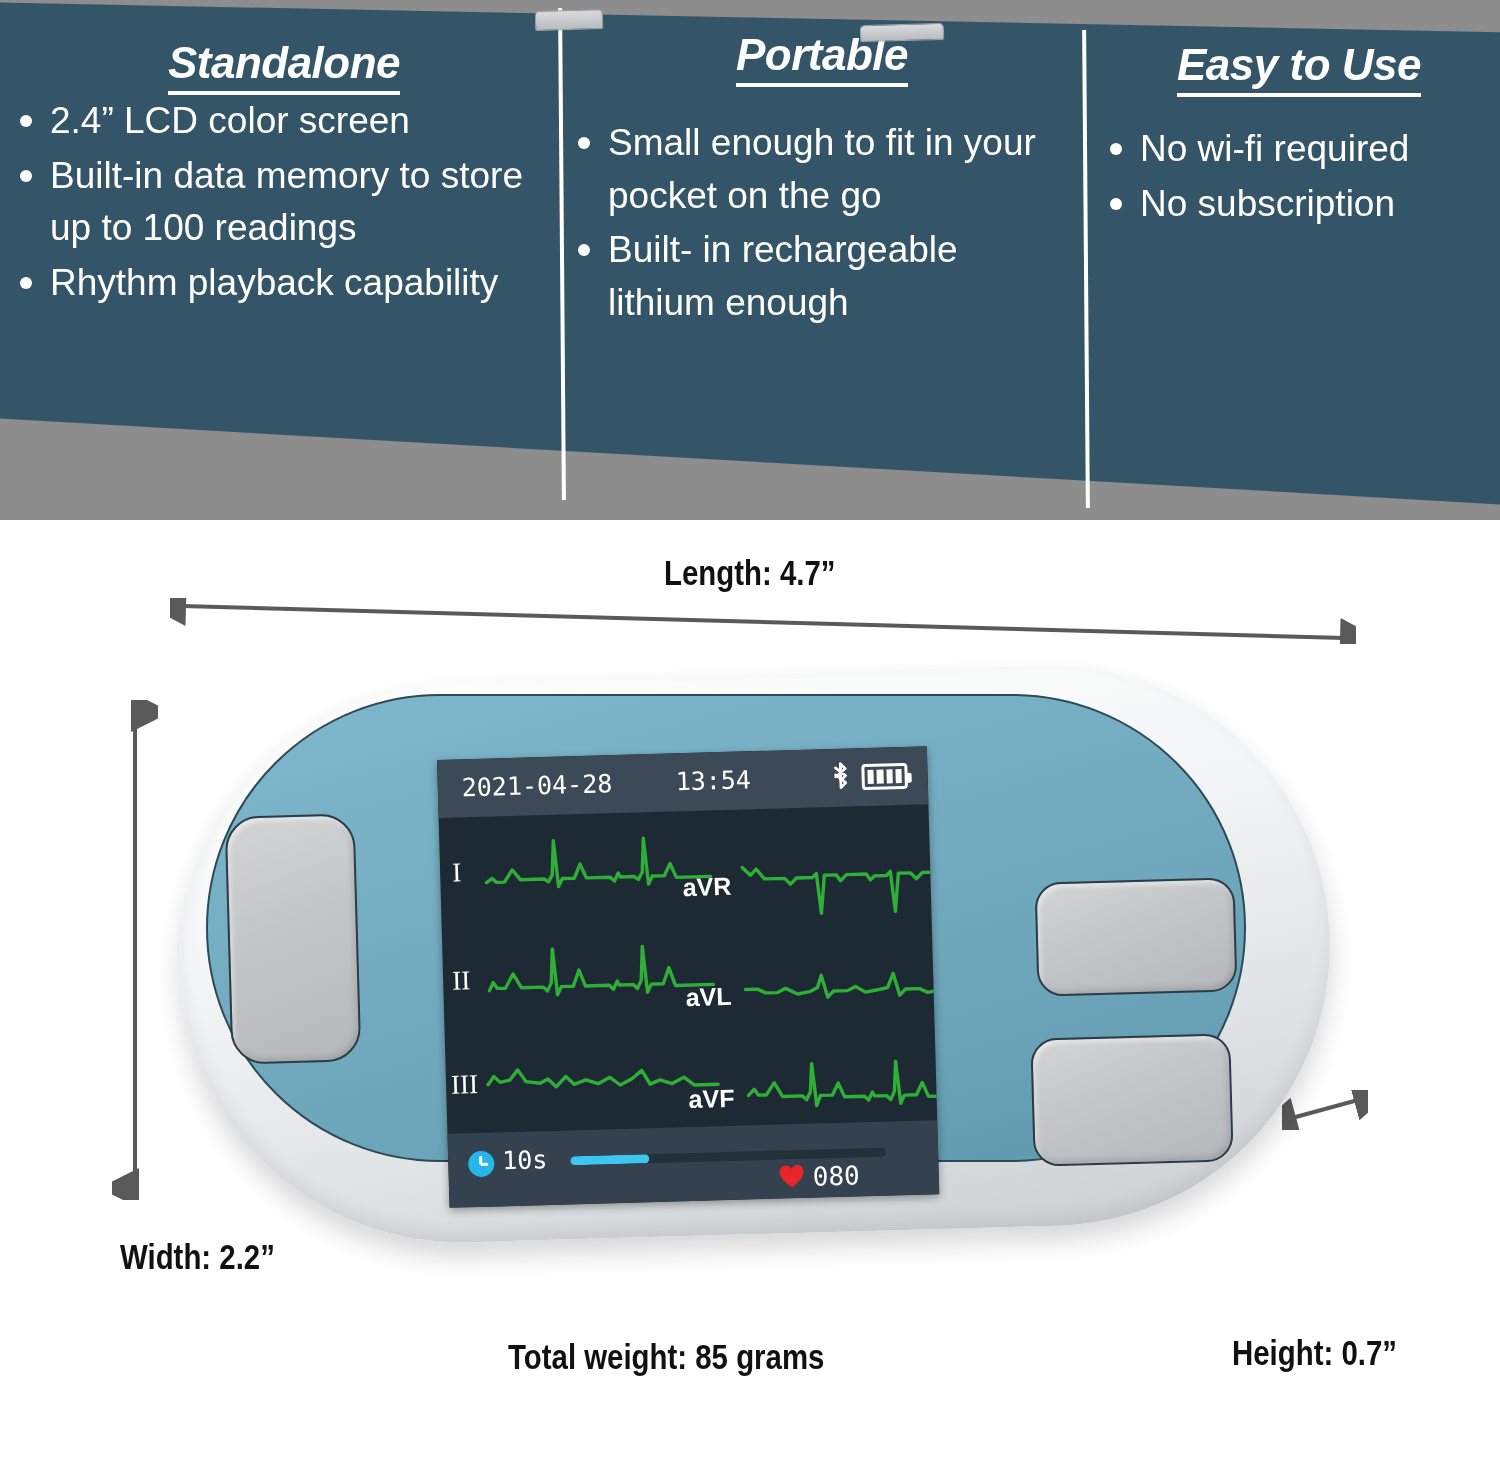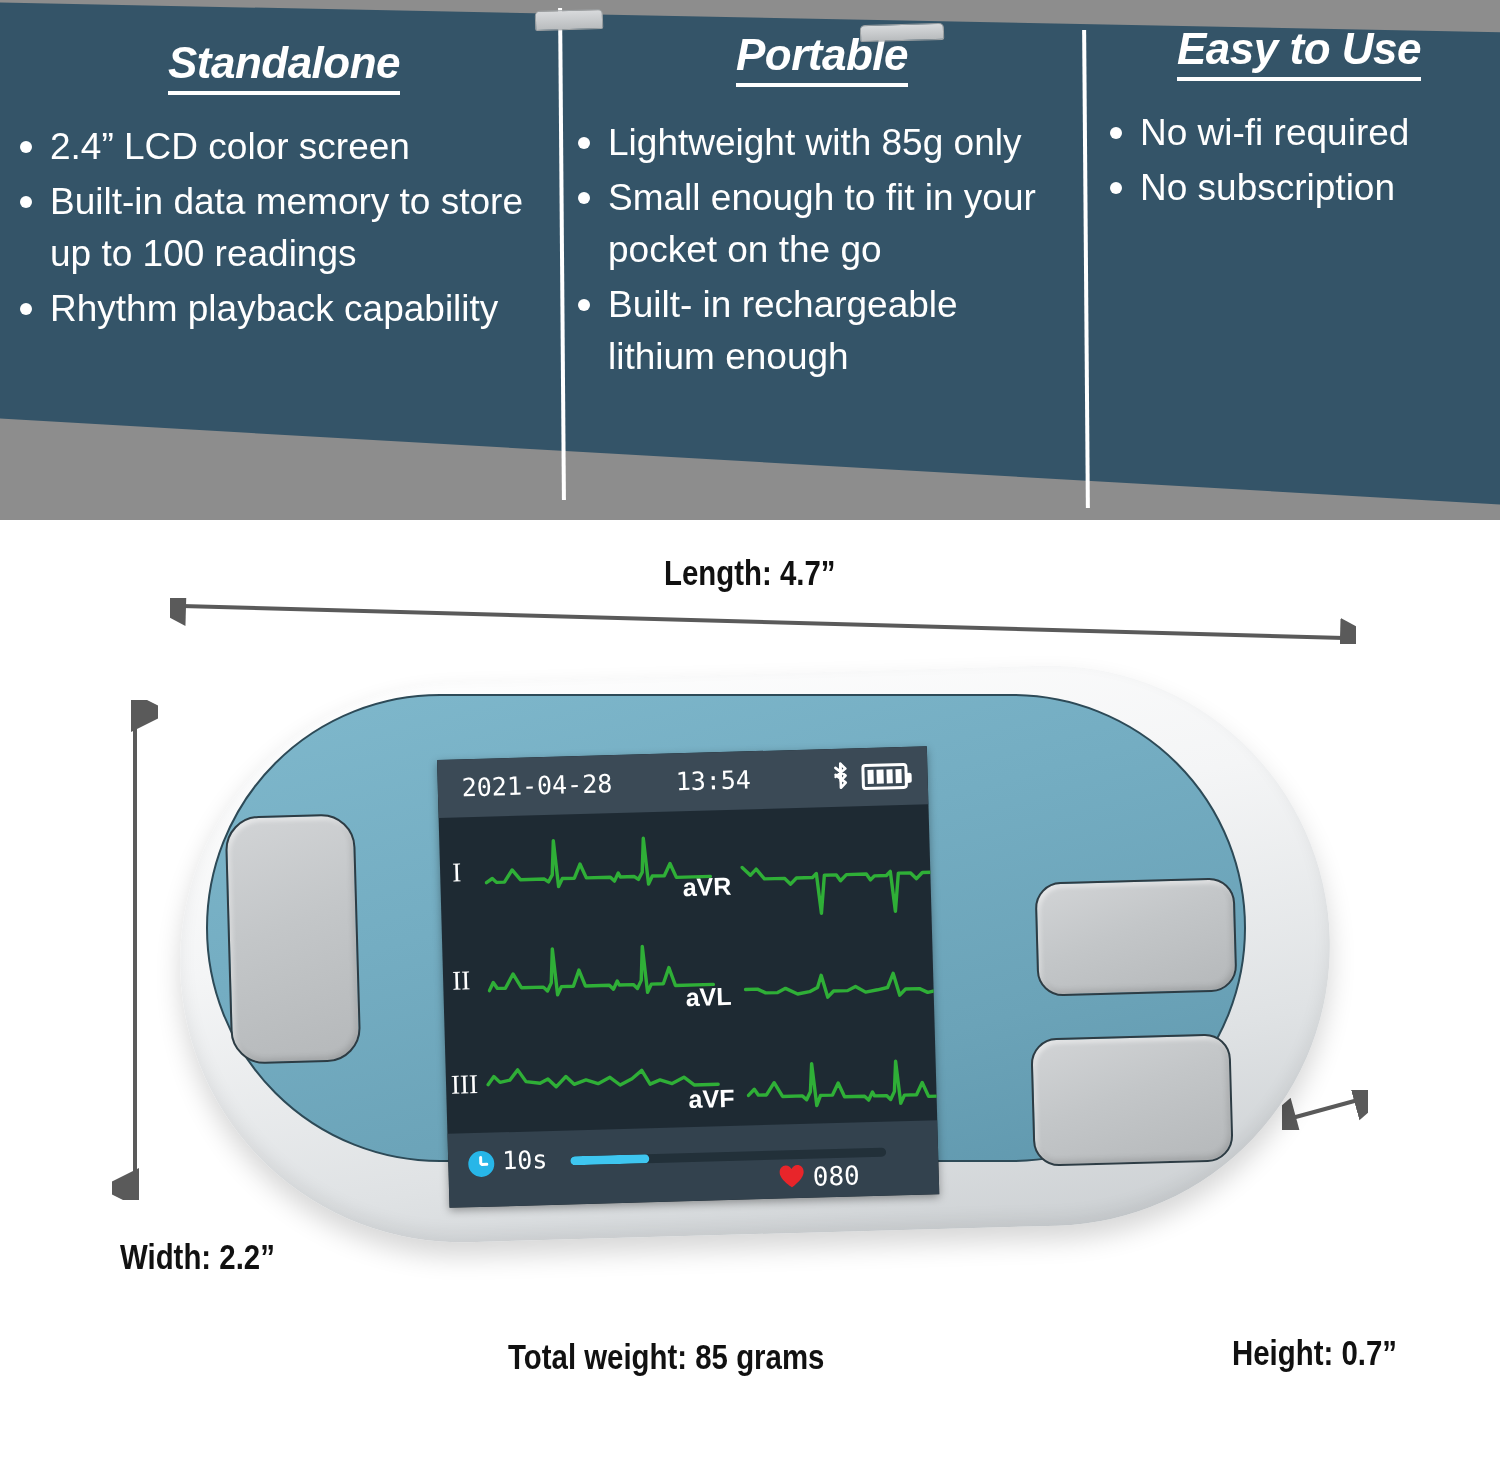--- a/index.html
+++ b/index.html
@@ -64,7 +64,7 @@
   #col-portable{   left:572px; top:30px;  width:500px; }
   #col-easy{       left:1104px;top:24px;  width:390px; }
 
-  #col-standalone .col-title{margin-bottom:26px;text-align:center;}
+  #col-standalone .col-title{text-align:center;}
   #col-portable .col-title{margin-bottom:30px;}
   #col-easy .col-title{margin-bottom:26px;}
 

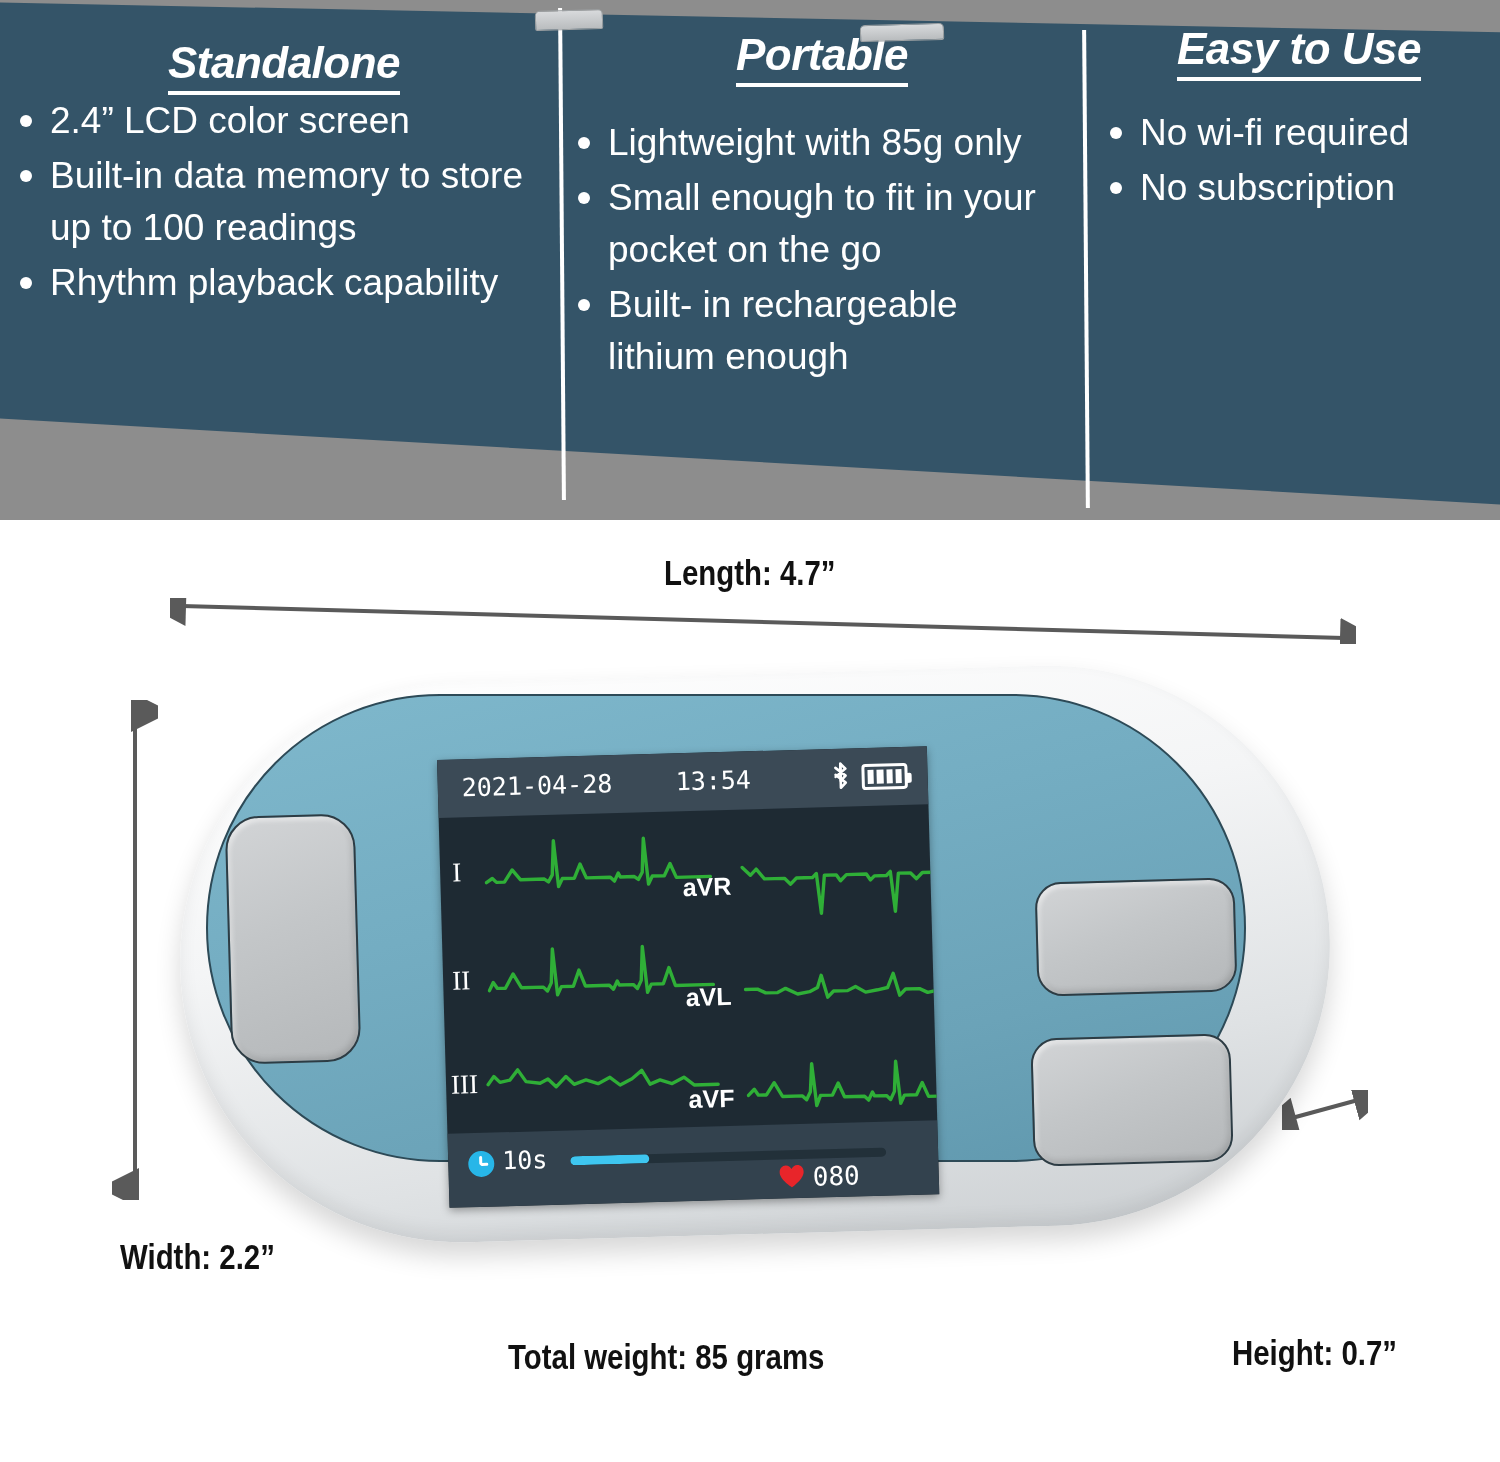--- a/index.html
+++ b/index.html
@@ -66,7 +66,7 @@
 
   #col-standalone .col-title{text-align:center;}
   #col-portable .col-title{margin-bottom:30px;}
-  #col-easy .col-title{margin-bottom:26px;}
+  #col-easy .col-title{margin-bottom:26px;margin-top:16px;}
 
   .hdr-divider{
     position:absolute;

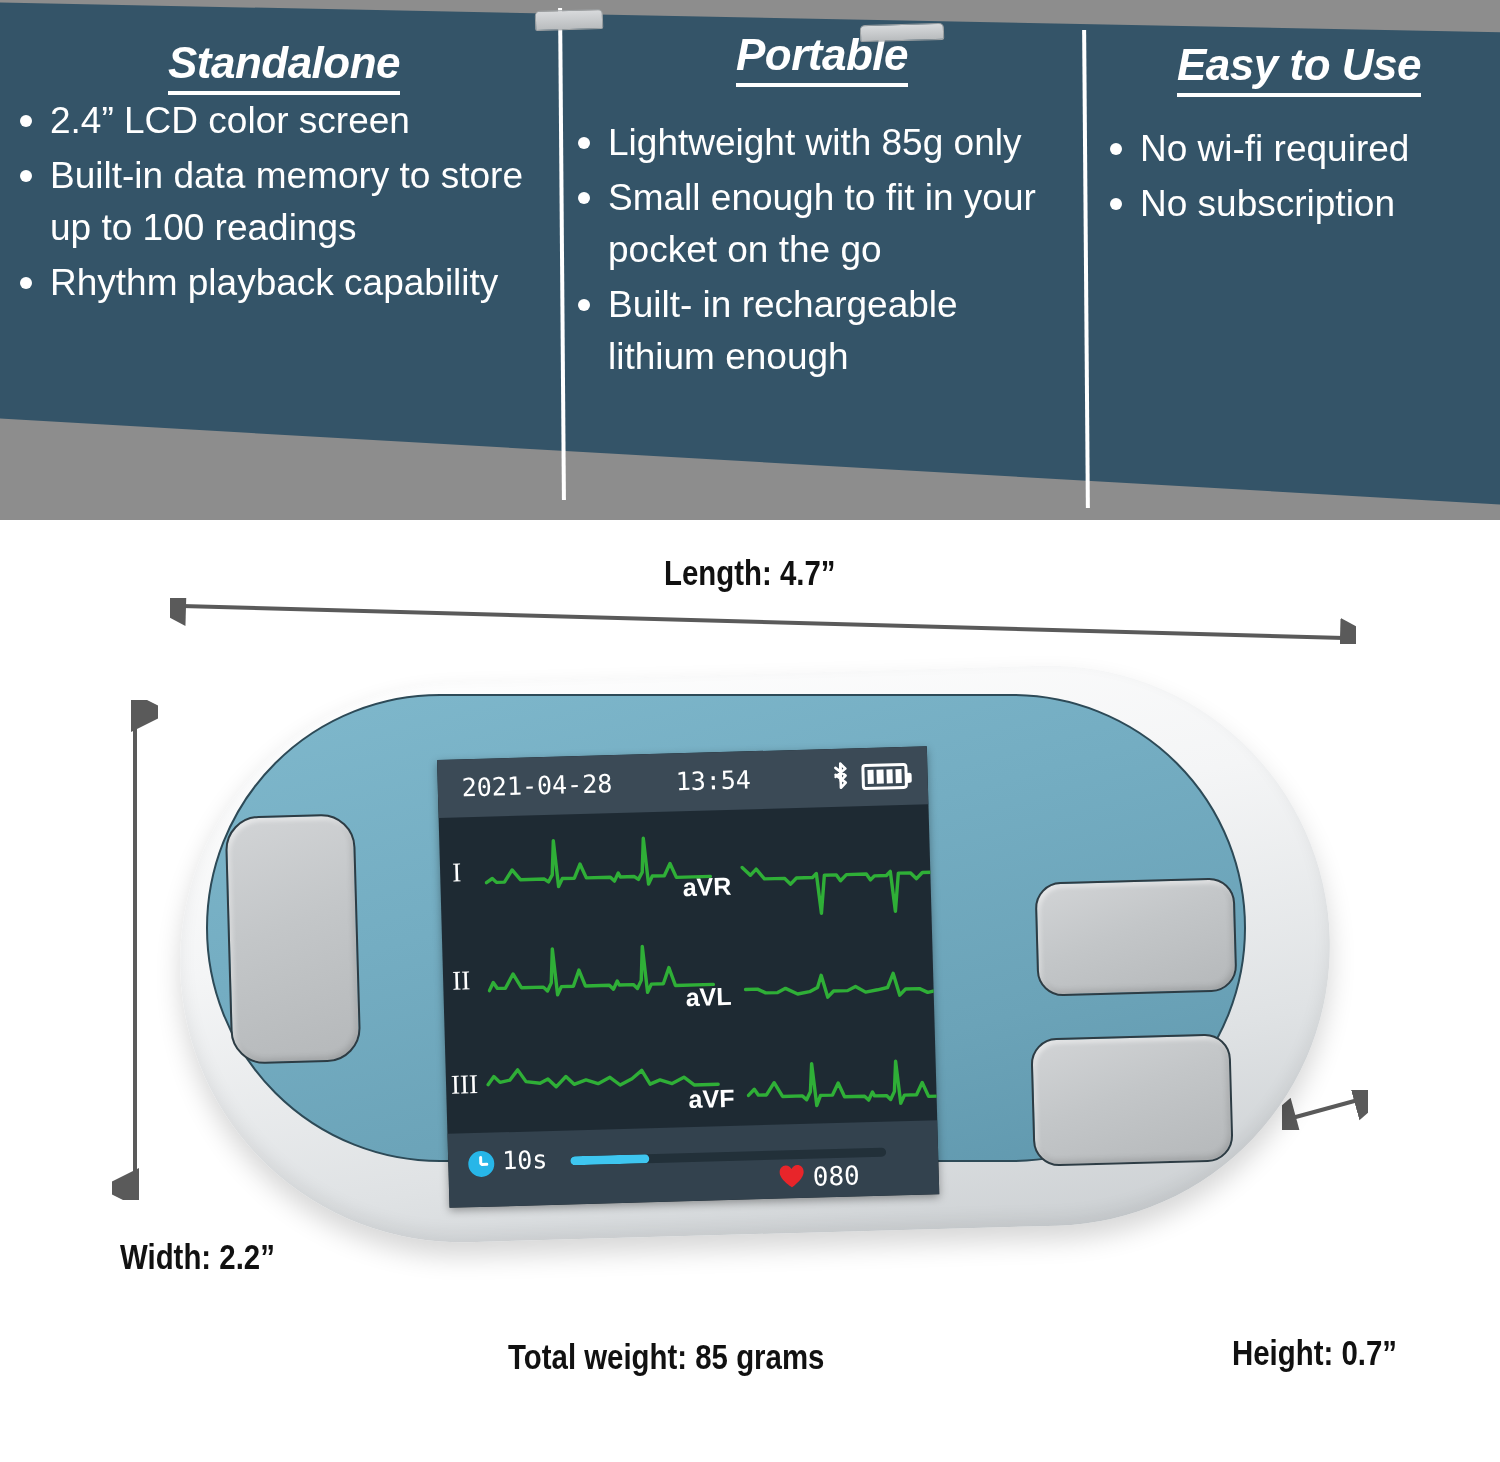--- a/index.html
+++ b/index.html
@@ -265,7 +265,6 @@
       <span>Portable</span>
     </div>
     <ul class="col-list">
-      <li>Lightweight with 85g only</li>
       <li>Small enough to fit in your pocket on the go</li>
       <li>Built- in rechargeable lithium enough</li>
     </ul>

